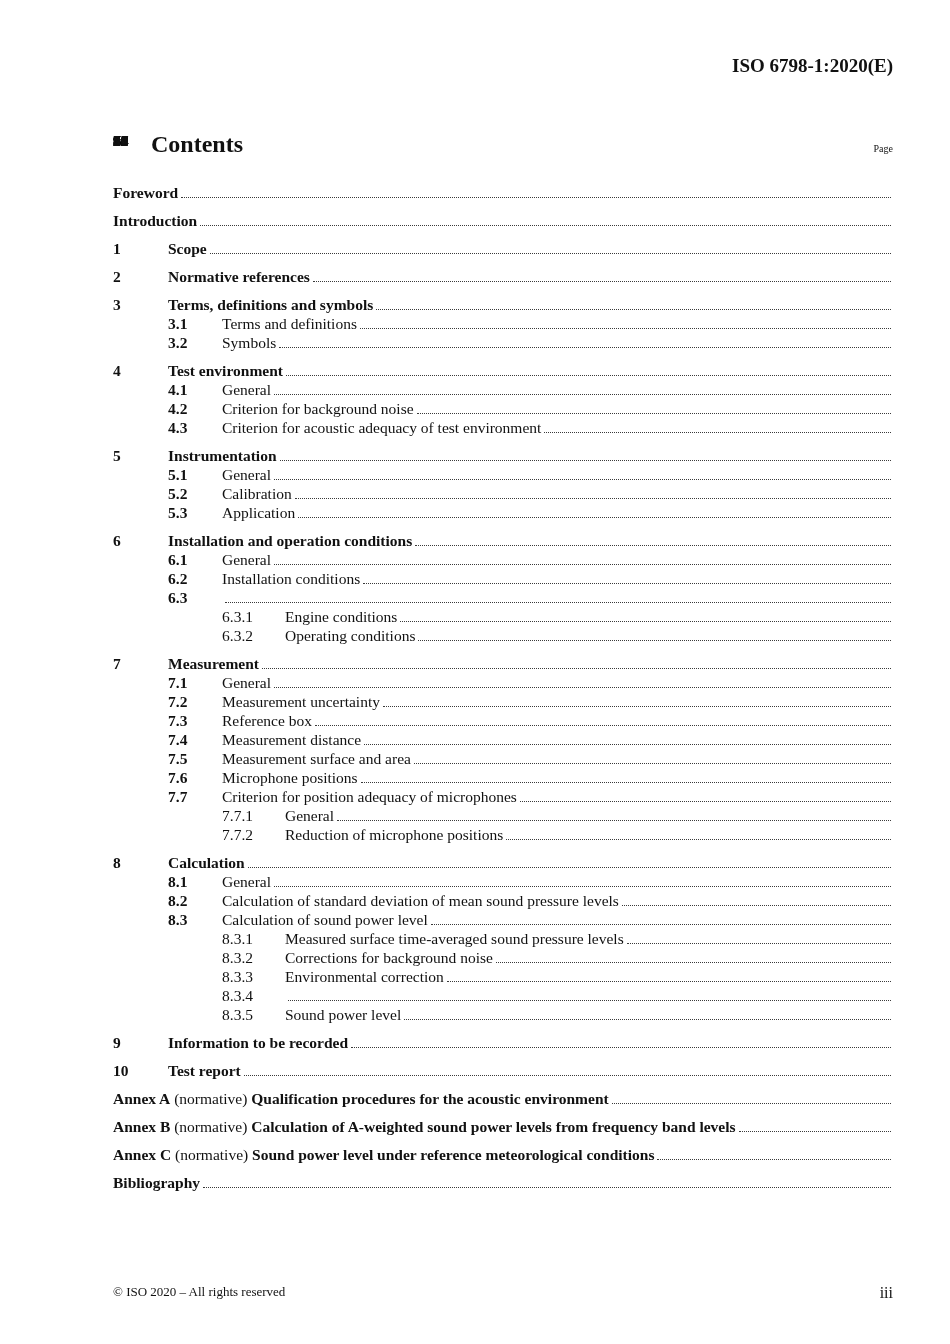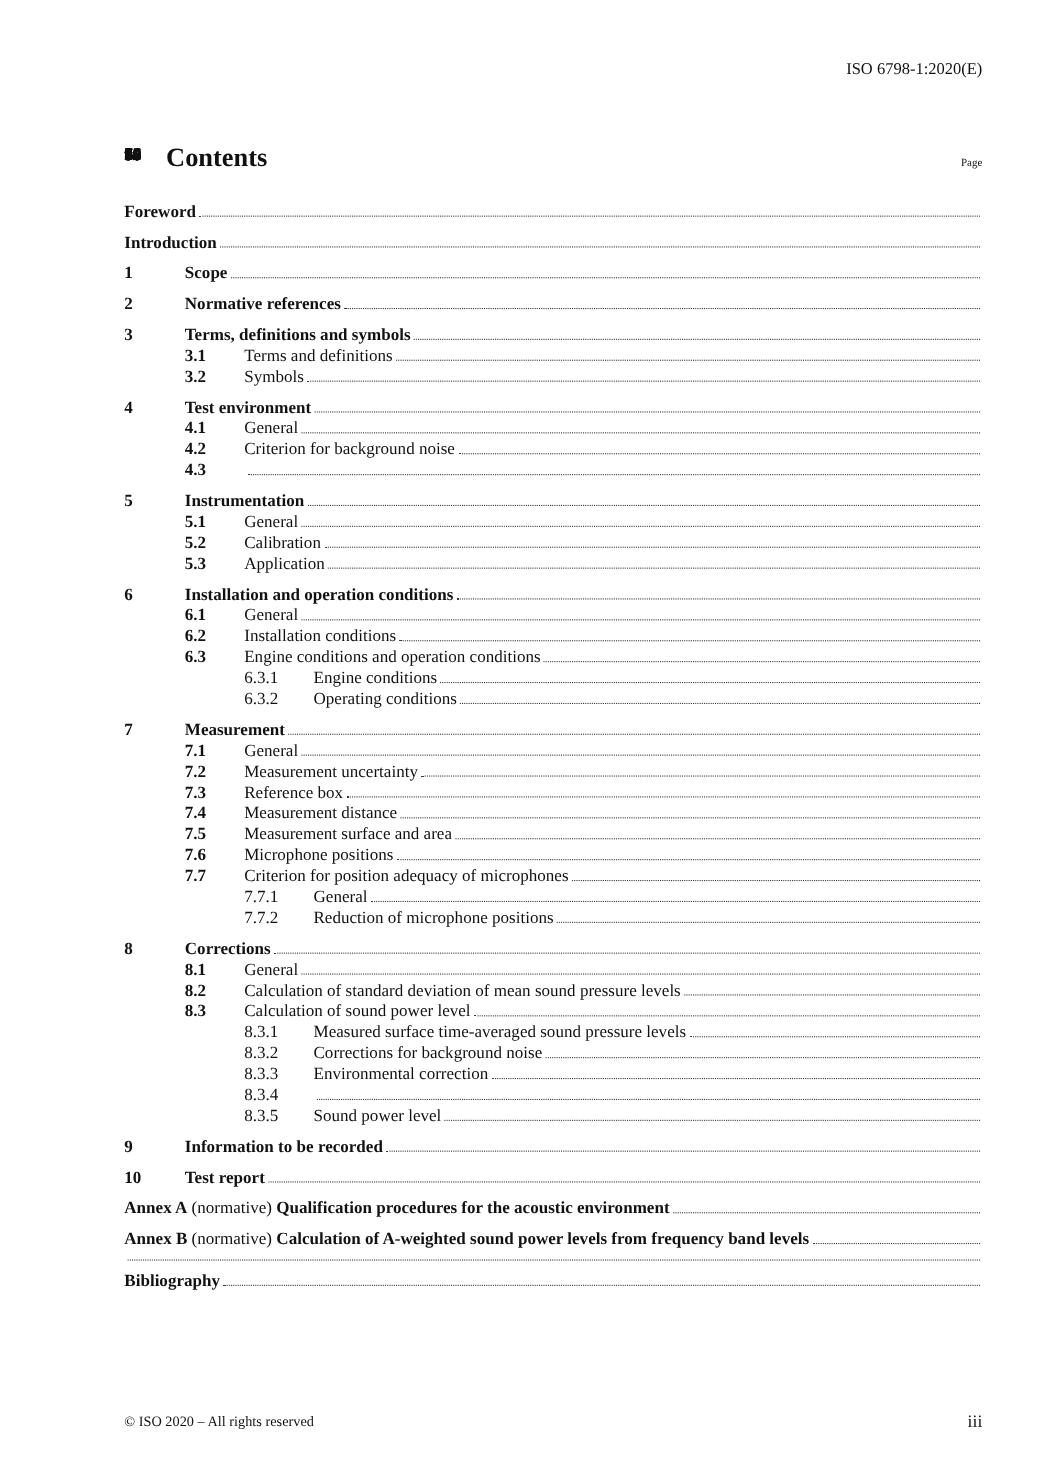--- a/index.html
+++ b/index.html
@@ -16,7 +16,7 @@
 
   .doc-ref {
     position: absolute; top: 55px; right: 57px;
-    font-size: 15px; font-weight: normal;
+    font-size: 19px; font-weight: bold;
   }
 
   .content { position: absolute; left: 113px; width: 780px; top: 131px; }

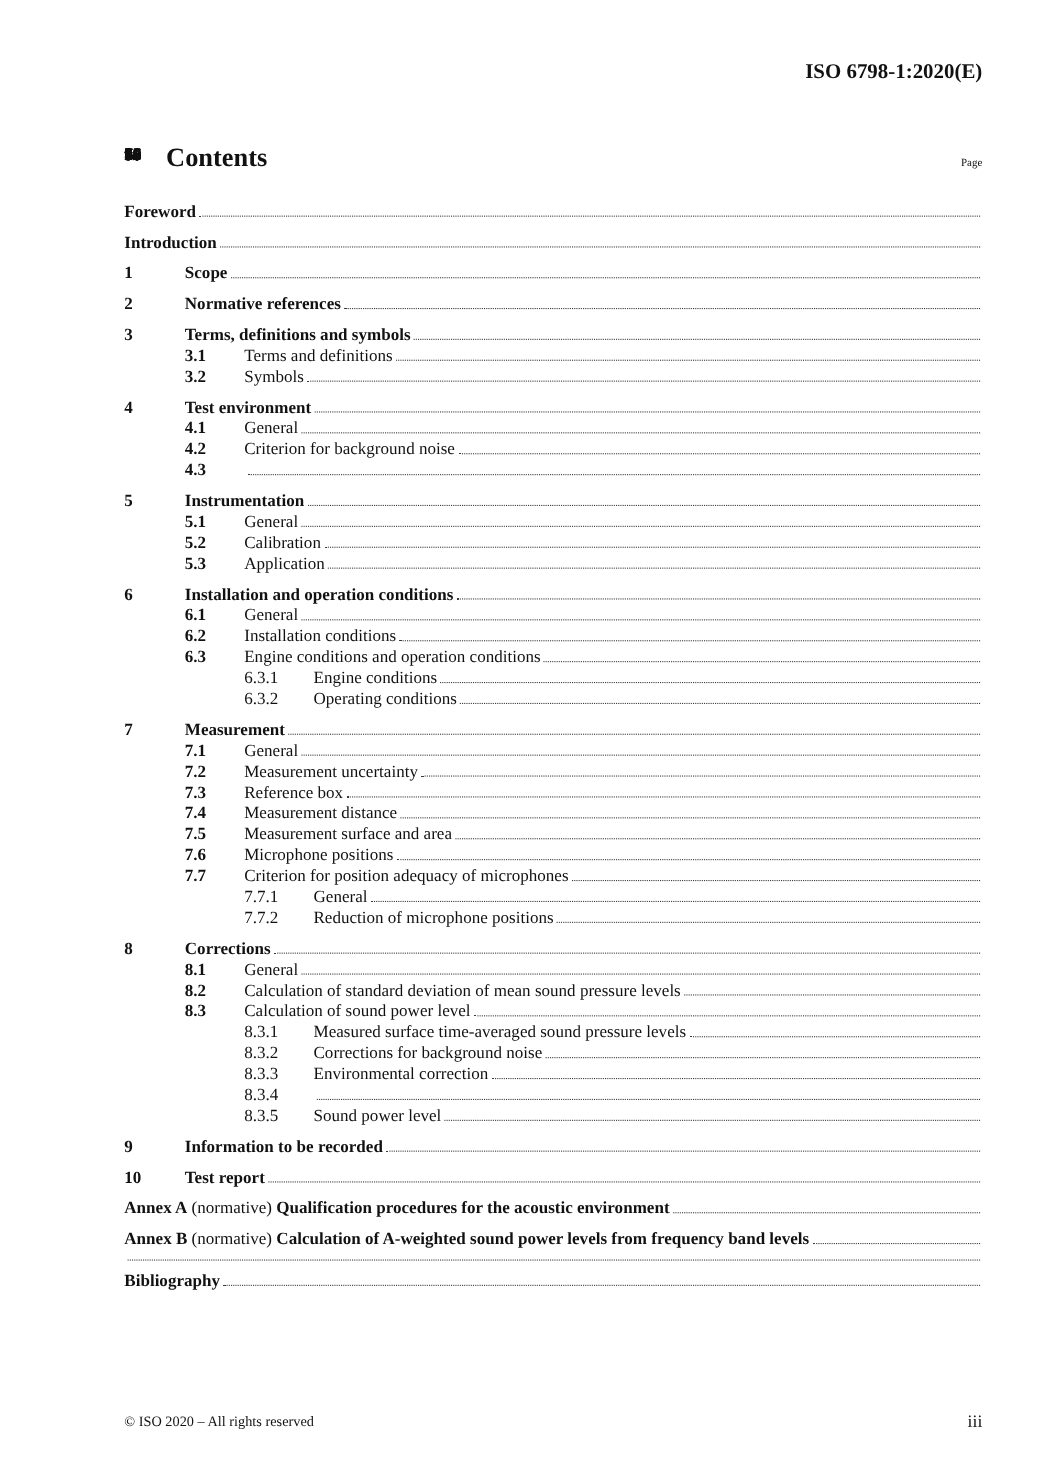--- a/index.html
+++ b/index.html
@@ -138,6 +138,7 @@
         </div>
         <div class="toc-row section level2">
           <span class="num">4.3</span>
+          <span class="title">Criterion for acoustic adequacy of test environment</span>
           <span class="leader"></span>
           <span class="page">6</span>
         </div>

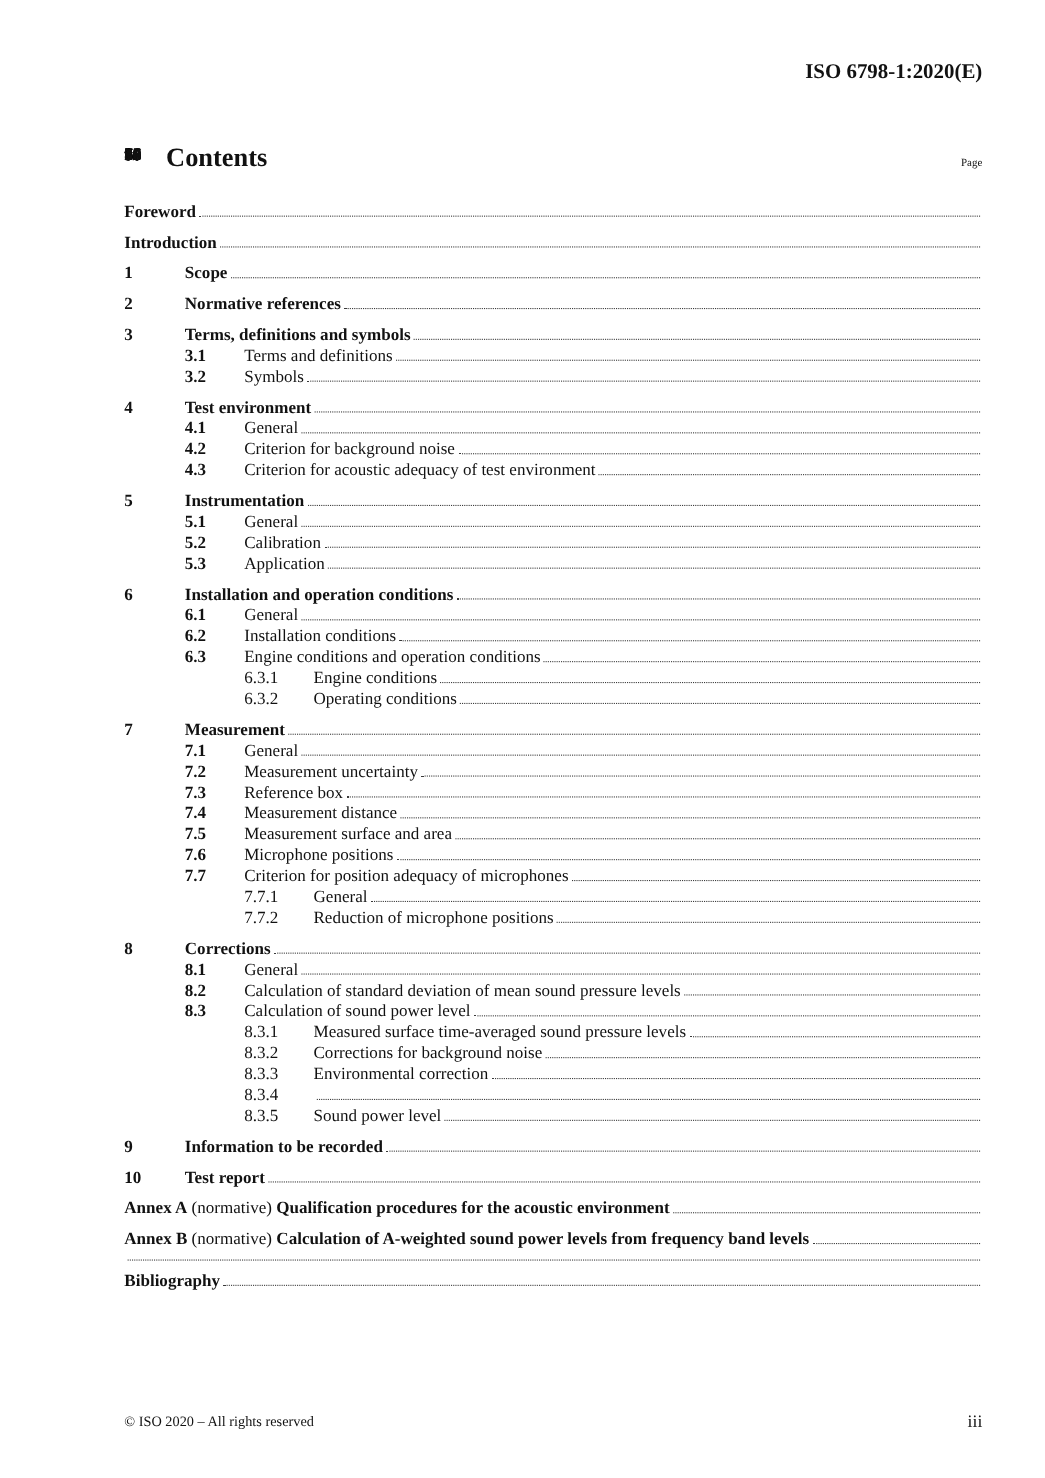--- a/index.html
+++ b/index.html
@@ -186,7 +186,6 @@
         </div>
         <div class="toc-row section level2">
           <span class="num">6.3</span>
-          <span class="title">Engine conditions and operation conditions</span>
           <span class="leader"></span>
           <span class="page">8</span>
         </div>

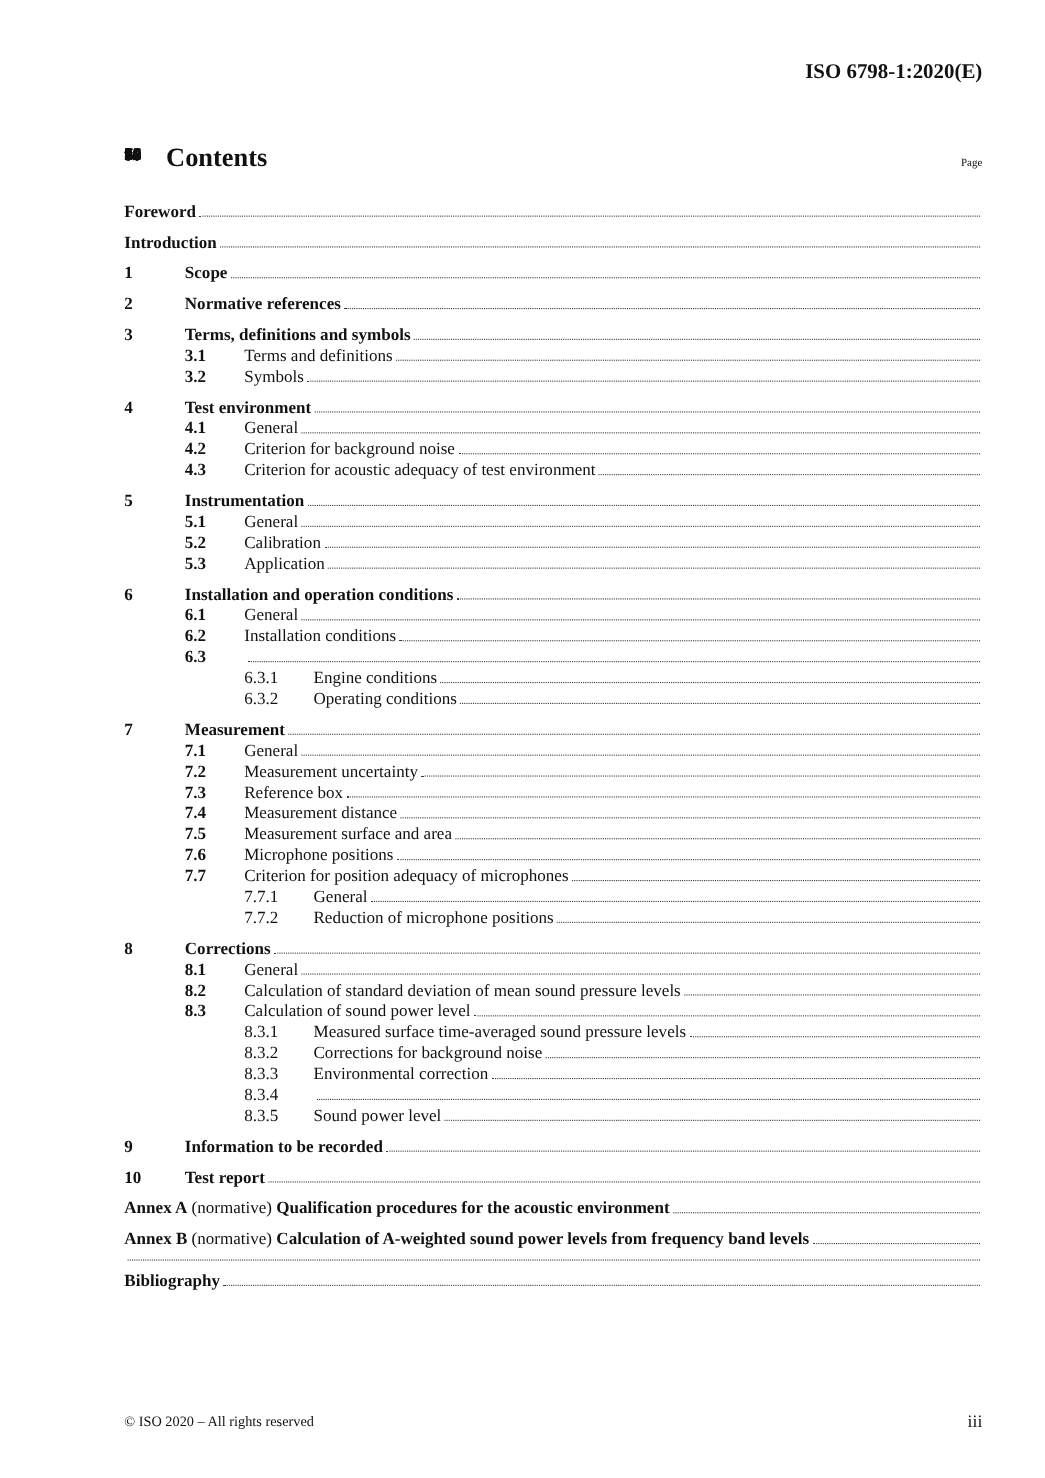--- a/index.html
+++ b/index.html
@@ -263,7 +263,7 @@
         </div>
         <div class="toc-row section level1 major">
           <span class="num">8</span>
-          <span class="title">Corrections</span>
+          <span class="title">Calculation</span>
           <span class="leader"></span>
           <span class="page">15</span>
         </div>

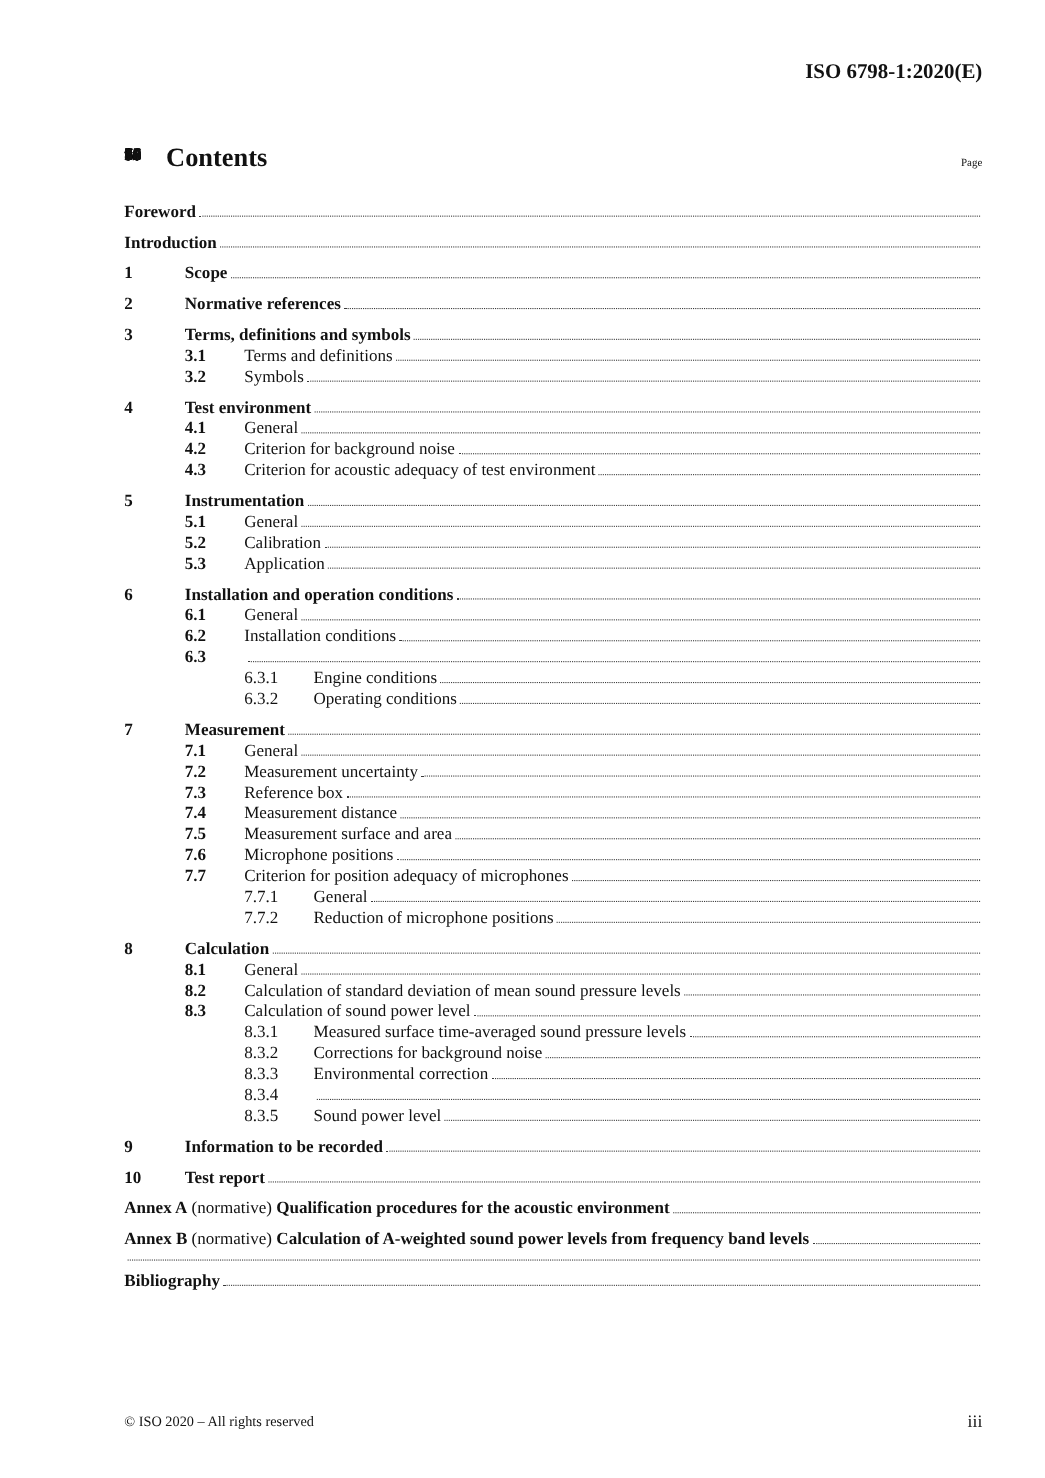--- a/index.html
+++ b/index.html
@@ -337,6 +337,7 @@
           <span class="page">22</span>
         </div>
         <div class="toc-row annex major">
+          <span class="title"><span class="b">Annex C&nbsp;</span><span class="q">(normative)&nbsp;</span><span class="b">Sound power level under reference meteorological conditions</span></span>
           <span class="leader"></span>
           <span class="page">30</span>
         </div>

